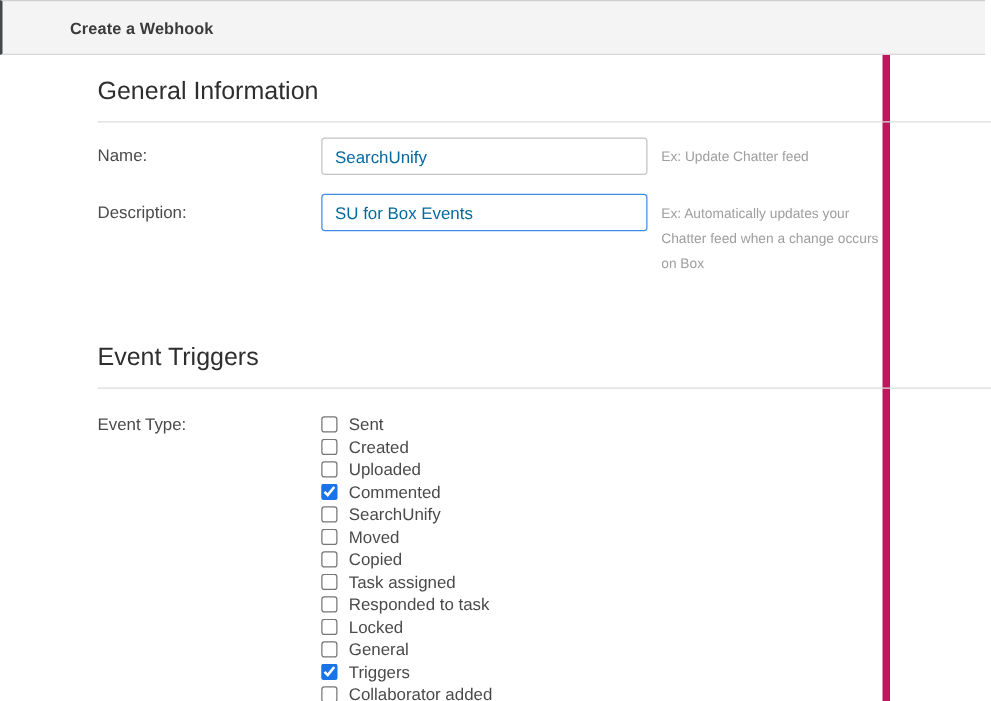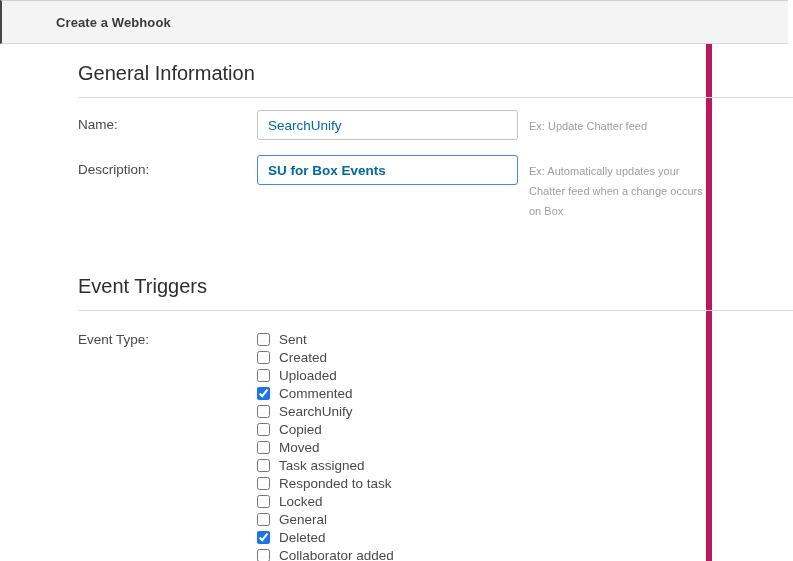--- a/index.html
+++ b/index.html
@@ -84,7 +84,6 @@
   }
   .text-input.focused {
     border: 1px solid #3f8ce8;
-    font-weight: bold;
   }
   .field-hint {
     font-size: 11px;

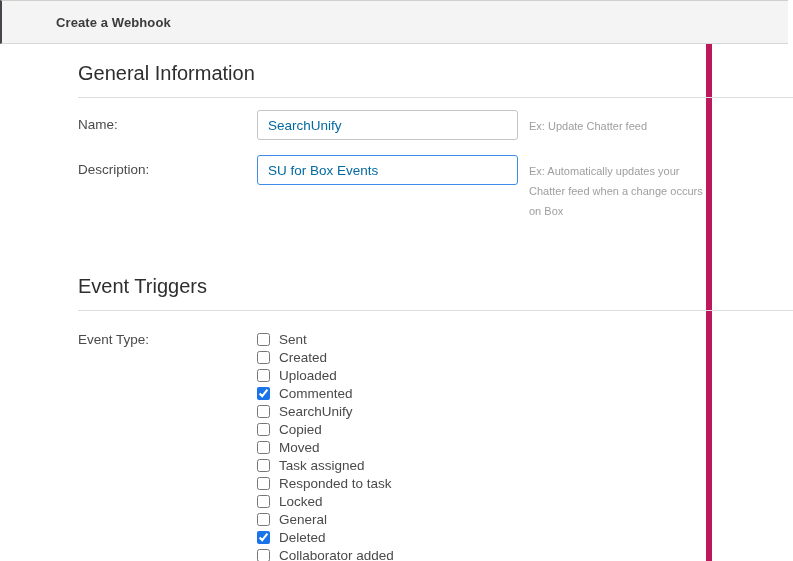--- a/index.html
+++ b/index.html
@@ -181,11 +181,11 @@
           </label>
           <label class="cb-row">
             <input type="checkbox" style="">
+            <span class="cb-label">Moved</span>
+          </label>
+          <label class="cb-row">
+            <input type="checkbox" style="">
             <span class="cb-label">Copied</span>
-          </label>
-          <label class="cb-row">
-            <input type="checkbox" style="">
-            <span class="cb-label">Moved</span>
           </label>
           <label class="cb-row">
             <input type="checkbox" style="">

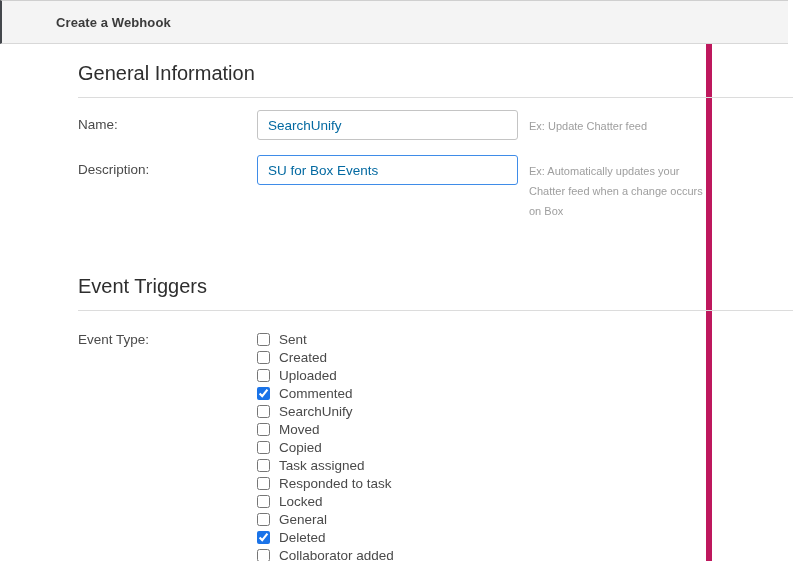--- a/index.html
+++ b/index.html
@@ -205,7 +205,7 @@
           </label>
           <label class="cb-row">
             <input type="checkbox" checked="" style="">
-            <span class="cb-label">Deleted</span>
+            <span class="cb-label">Triggers</span>
           </label>
           <label class="cb-row">
             <input type="checkbox" style="">

